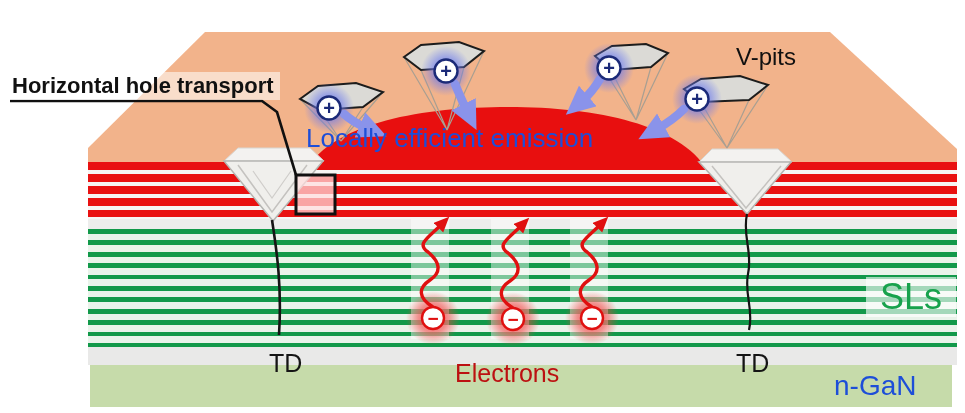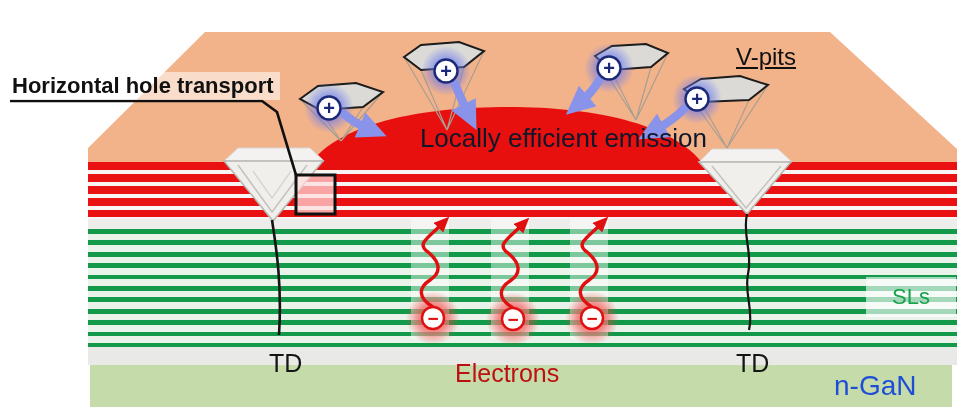--- a/index.html
+++ b/index.html
@@ -23,7 +23,7 @@
   .lbl{position:absolute;z-index:10;white-space:nowrap;}
   .lbl-hht{left:6px;top:72px;font-size:22px;color:#111;background:rgba(255,255,255,0.55);padding:1px 6px;font-weight:bold;}
   .lbl-holes{left:300px;top:44px;font-size:24px;color:#4d55c8;}
-  .lbl-vpits{left:736px;top:43px;font-size:24px;color:#101010;text-decoration:underline;}
+  .lbl-vpits{left:736px;top:43px;font-size:24px;color:#101010;}
   .lbl-emission{left:306px;top:123px;width:401px;text-align:right;font-size:26px;color:#0f172a;}
   .lbl-box{display:flex;align-items:center;justify-content:center;}
   .lbl-mqws{left:824px;top:172px;width:133px;height:42px;background:rgba(255,233,233,0.88);color:#e41111;font-size:30px;}

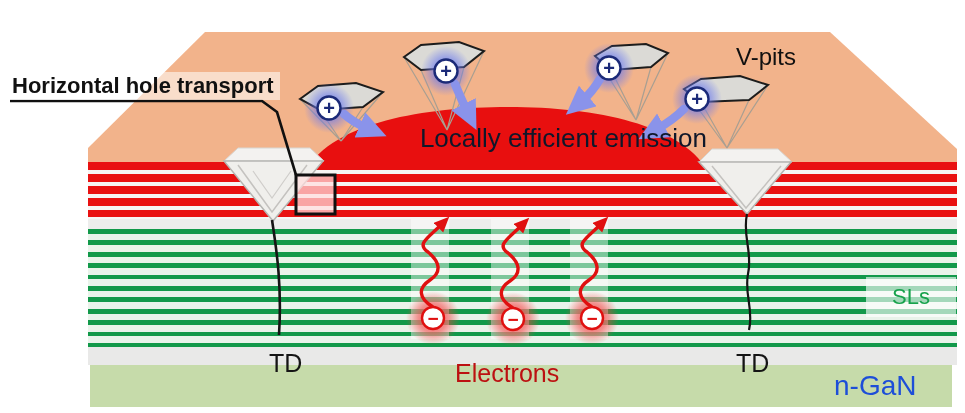--- a/index.html
+++ b/index.html
@@ -24,7 +24,7 @@
   .lbl-hht{left:6px;top:72px;font-size:22px;color:#111;background:rgba(255,255,255,0.55);padding:1px 6px;font-weight:bold;}
   .lbl-holes{left:300px;top:44px;font-size:24px;color:#4d55c8;}
   .lbl-vpits{left:736px;top:43px;font-size:24px;color:#101010;}
-  .lbl-emission{left:306px;top:123px;width:401px;text-align:right;font-size:26px;color:#0f172a;}
+  .lbl-emission{left:306px;top:123px;width:401px;text-align:left;font-size:26px;color:#1d4ed8;}
   .lbl-box{display:flex;align-items:center;justify-content:center;}
   .lbl-mqws{left:824px;top:172px;width:133px;height:42px;background:rgba(255,233,233,0.88);color:#e41111;font-size:30px;}
   .lbl-sls{left:866px;top:277px;width:90px;height:40px;background:rgba(255,255,255,0.62);color:#17a24c;font-size:22px;}

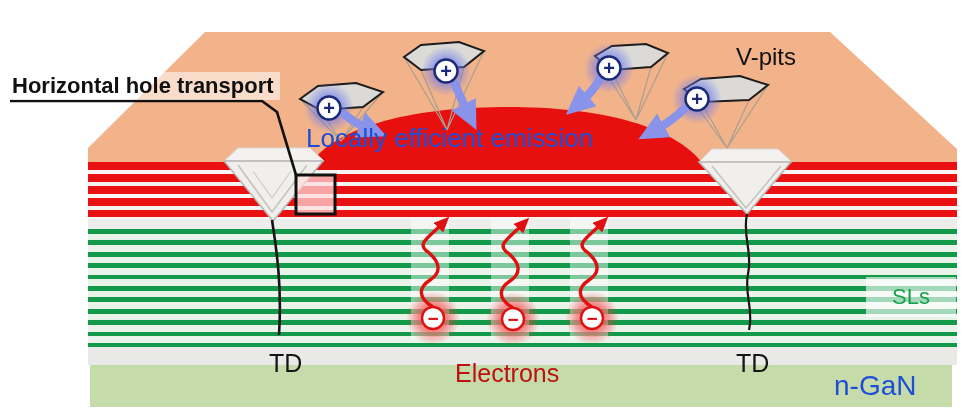--- a/index.html
+++ b/index.html
@@ -27,7 +27,7 @@
   .lbl-emission{left:306px;top:123px;width:401px;text-align:left;font-size:26px;color:#1d4ed8;}
   .lbl-box{display:flex;align-items:center;justify-content:center;}
   .lbl-mqws{left:824px;top:172px;width:133px;height:42px;background:rgba(255,233,233,0.88);color:#e41111;font-size:30px;}
-  .lbl-sls{left:866px;top:277px;width:90px;height:40px;background:rgba(255,255,255,0.62);color:#17a24c;font-size:22px;}
+  .lbl-sls{left:866px;top:277px;width:90px;height:40px;background:rgba(255,255,255,0.62);color:#17a24c;font-size:36px;}
   .lbl-ngan{left:834px;top:370px;font-size:28px;color:#1d4ed8;}
   .lbl-electrons{left:455px;top:359px;font-size:25px;color:#bc1111;}
   .lbl-td{font-size:25px;color:#151515;margin-left:8px;}

